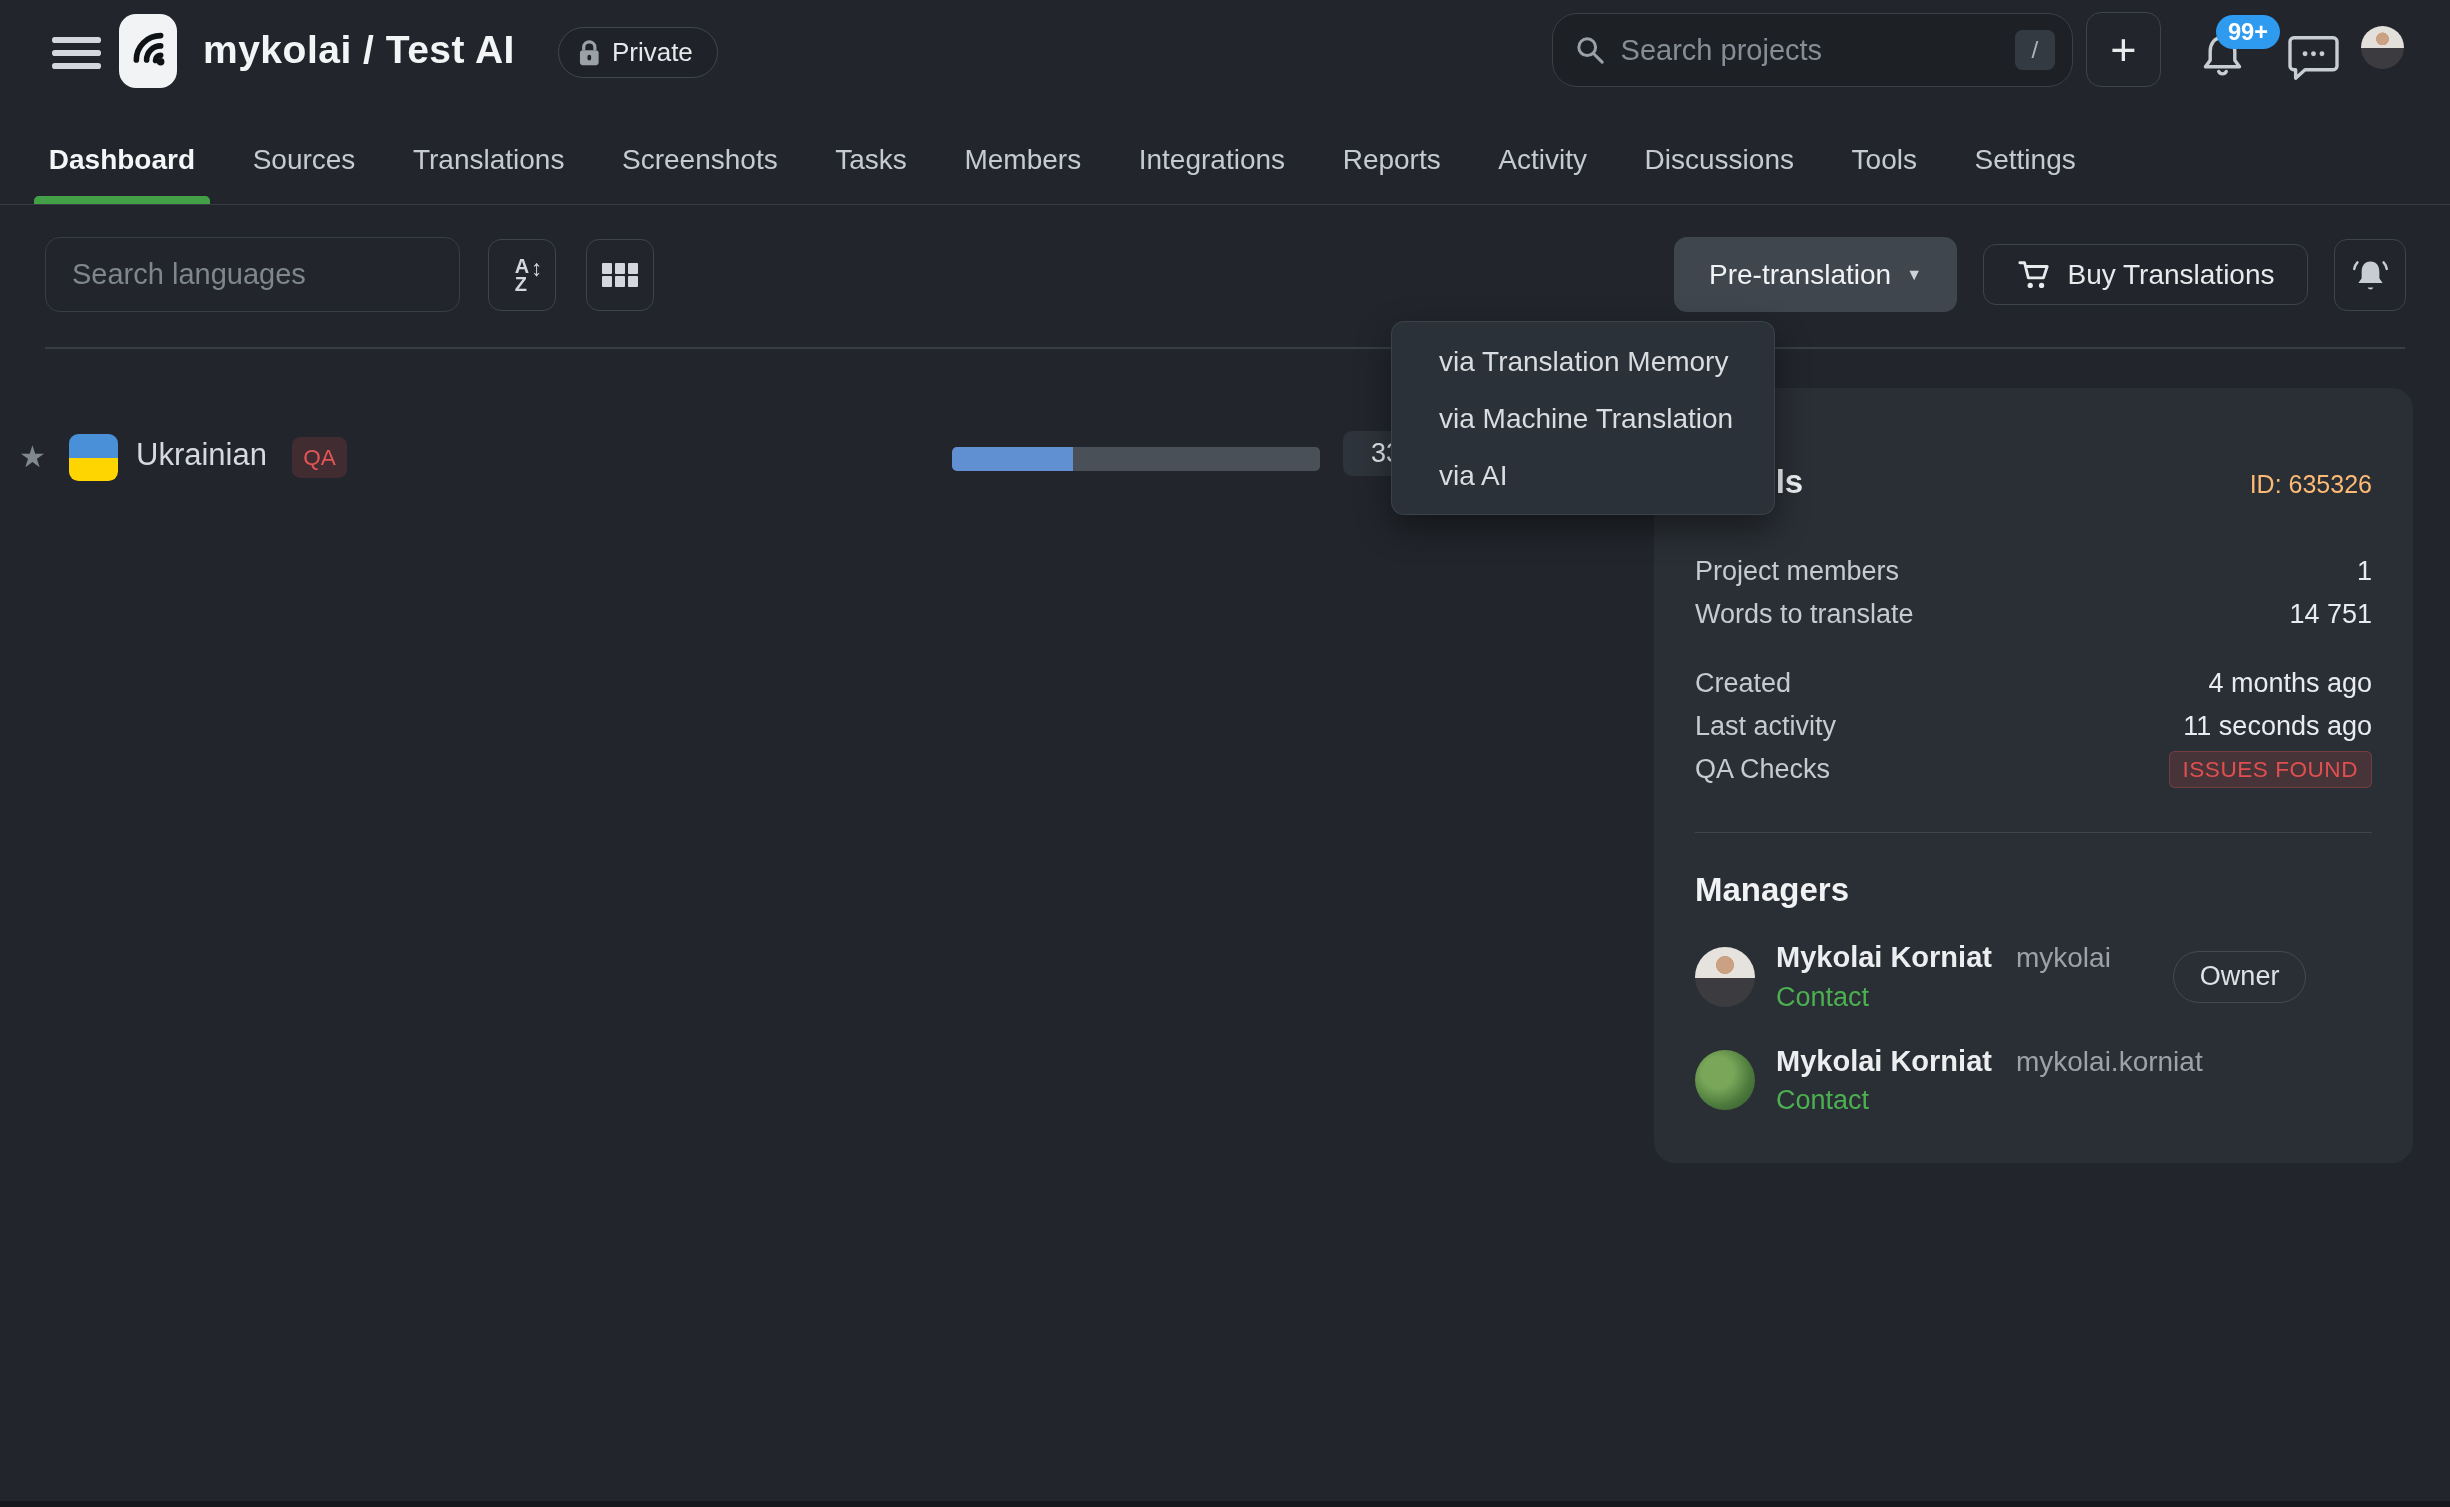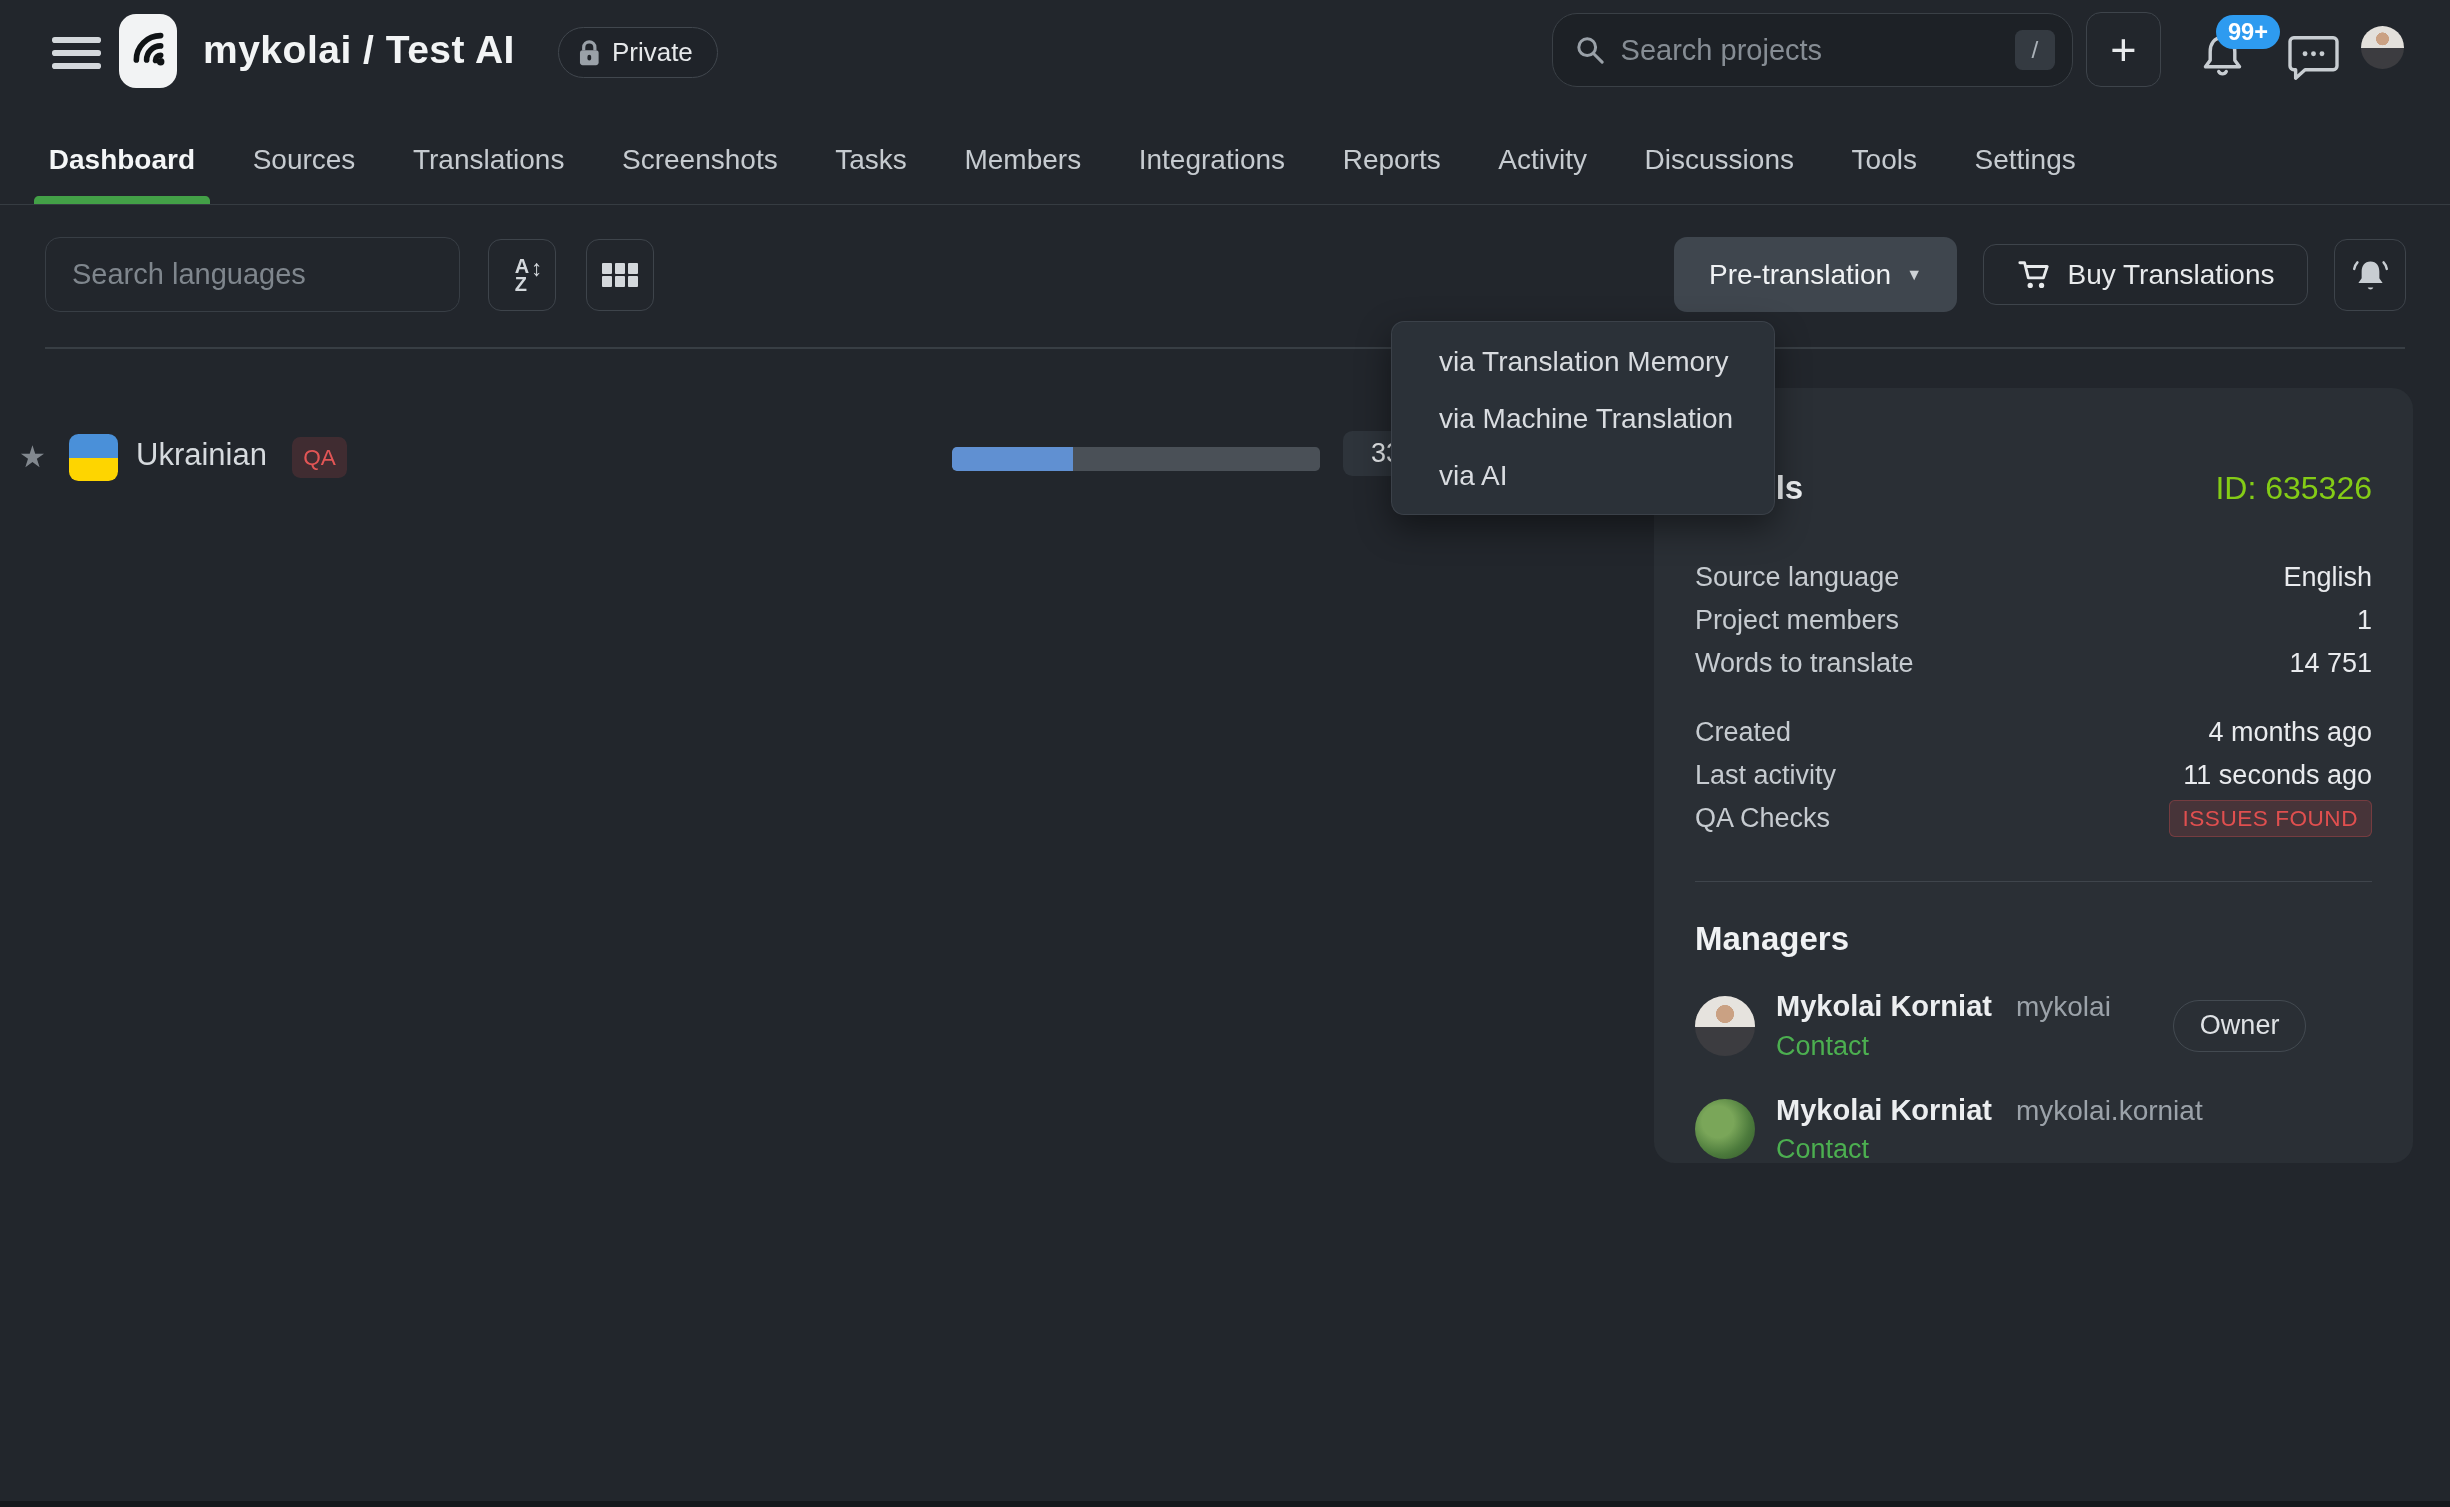--- a/index.html
+++ b/index.html
@@ -74,7 +74,7 @@
   .panel { position:absolute; left:1654px; top:388px; width:759px; height:775px; background:#2a2f35; border-radius:21px; padding:49px 41px 0 41px; }
   .panel-head { display:flex; align-items:baseline; justify-content:space-between; }
   .panel-title { font-size:33px; font-weight:bold; color:#f0f2f4; }
-  .panel-id { font-size:32px; color:#84cc16;margin-top:33px; }
+  .panel-id { font-size:25px; color:#fdba74;margin-top:33px; }
   .info-rows { margin-top:49px; }
   .d-row { display:flex; justify-content:space-between; align-items:center; height:43px; }
   .d-label { font-size:27px; color:#c6cbd0; }

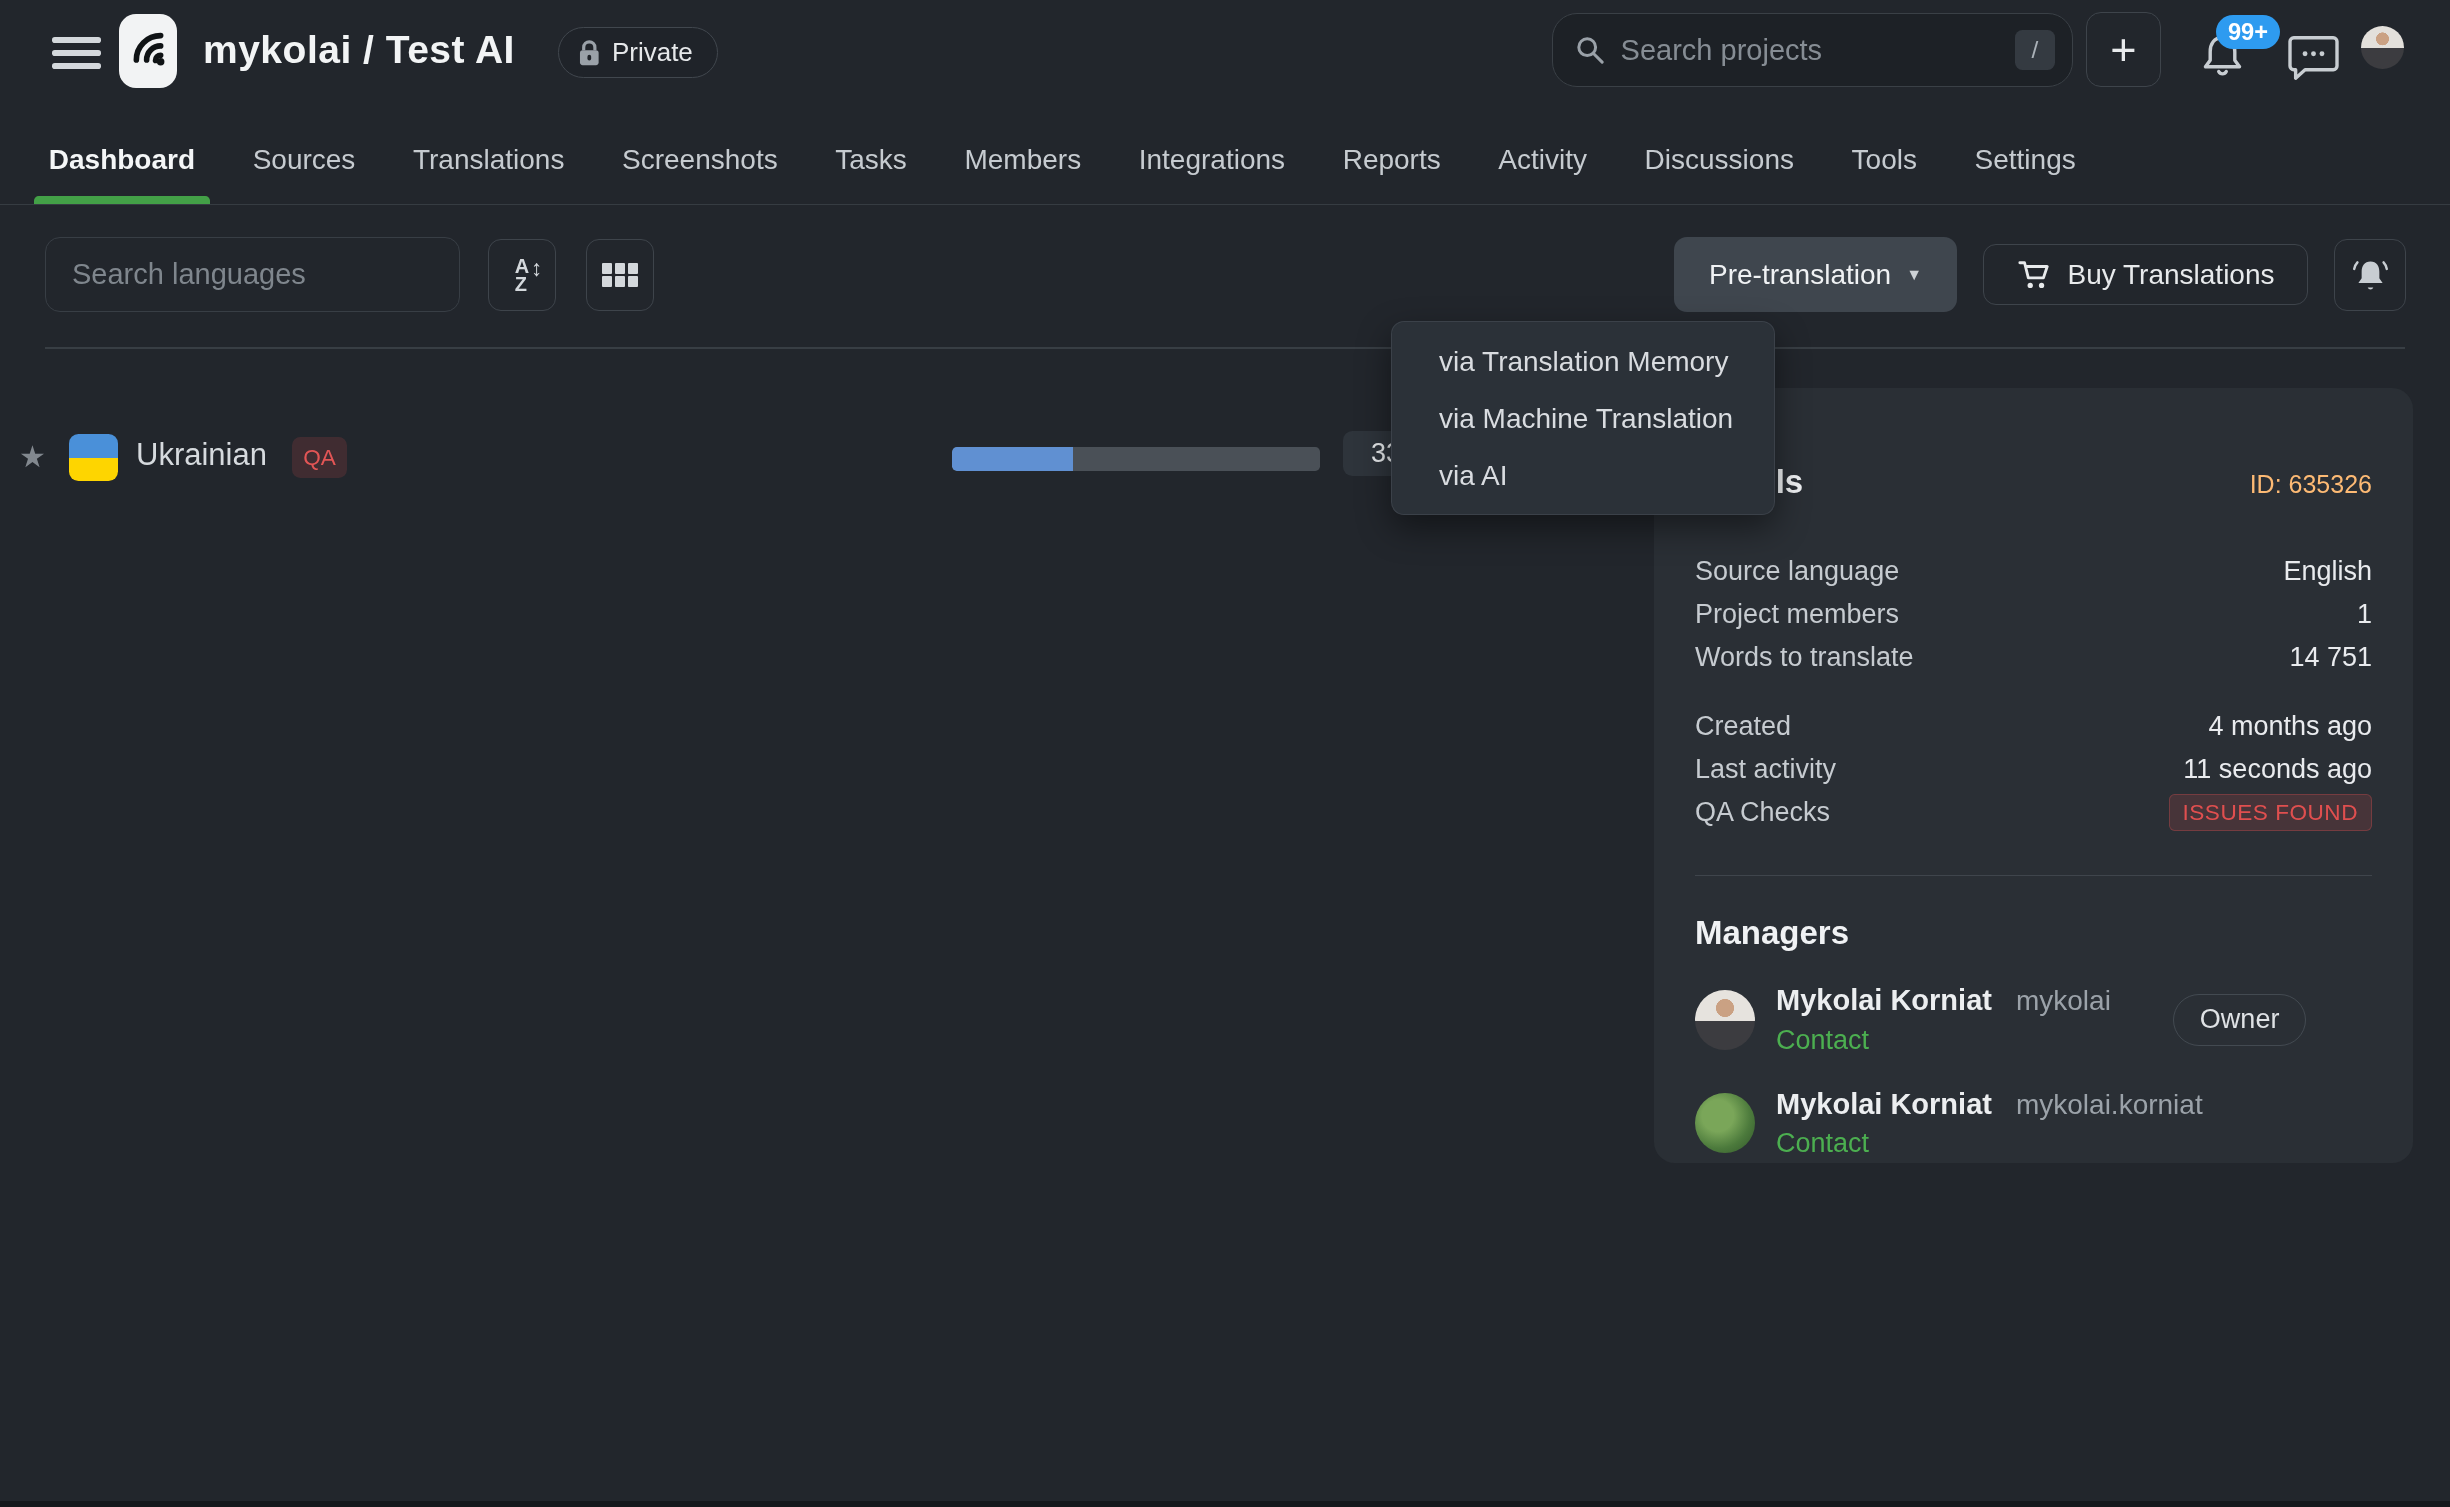--- a/index.html
+++ b/index.html
@@ -256,10 +256,6 @@
 
     <div class="info-rows">
       <div class="d-row">
-        <span class="d-label">Source language</span>
-        <span class="d-value">English</span>
-      </div>
-      <div class="d-row">
         <span class="d-label">Project members</span>
         <span class="d-value">1</span>
       </div>

